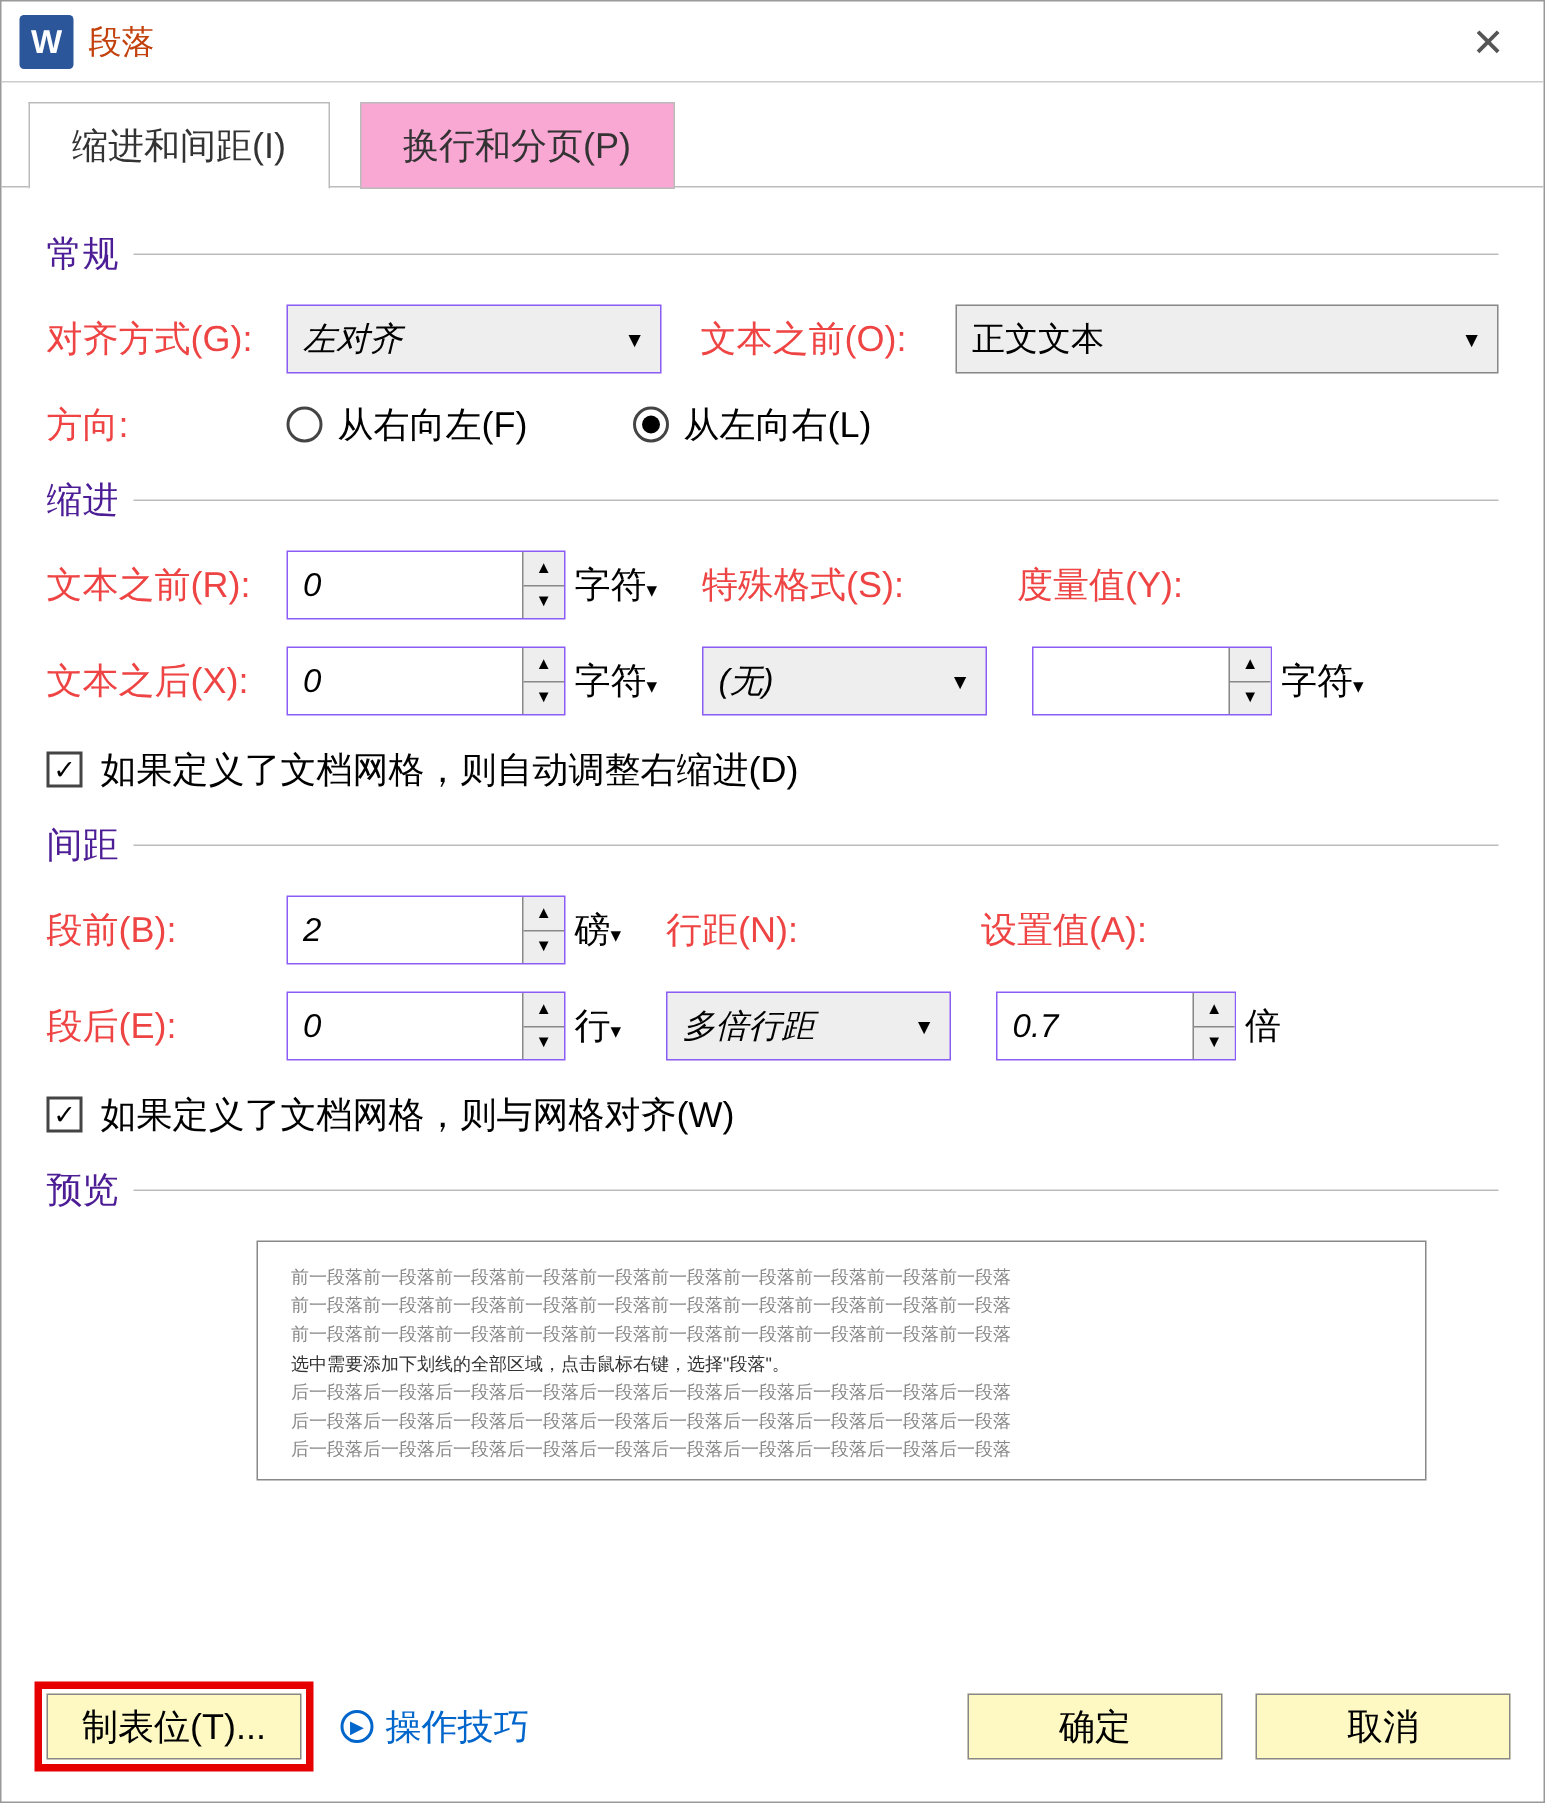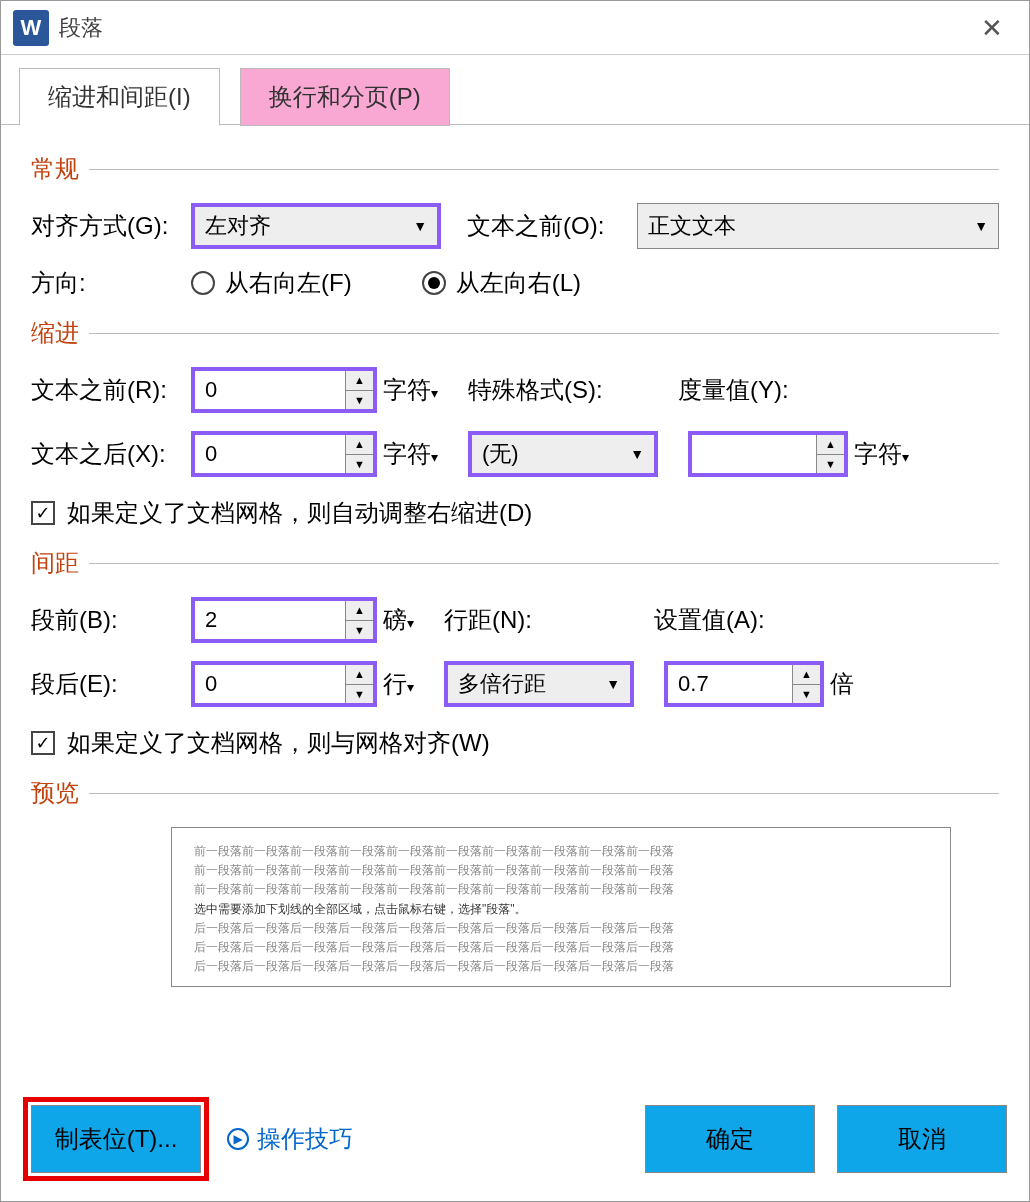--- a/index.html
+++ b/index.html
@@ -7,7 +7,7 @@
   .dialog { width: 1030px; height: 1202px; background: #fff; border: 1px solid #999; position: relative; }
   .titlebar { height: 54px; display: flex; align-items: center; padding: 0 12px; border-bottom: 1px solid #ccc; position: relative; }
   .app-icon { width: 36px; height: 36px; background: #2b579a; color: #fff; display: flex; align-items: center; justify-content: center; font-weight: bold; font-size: 22px; border-radius: 3px; margin-right: 10px; }
-  .title { font-size: 22px; color: #404040; }
+  .title { font-size: 22px; color: #c2410c; }
   .close-x { position: absolute; right: 18px; top: 8px; width: 38px; height: 38px; display:flex; align-items:center; justify-content:center; font-size: 26px; color:#555; cursor:pointer; }
   .tabs { display:flex; margin: 12px 0 0 18px; gap: 20px; }
   .tab { padding: 12px 28px; font-size: 24px; color:#333; background:#f9a8d4; border:1px solid #bbb; cursor:pointer; position:relative; top:1px; }

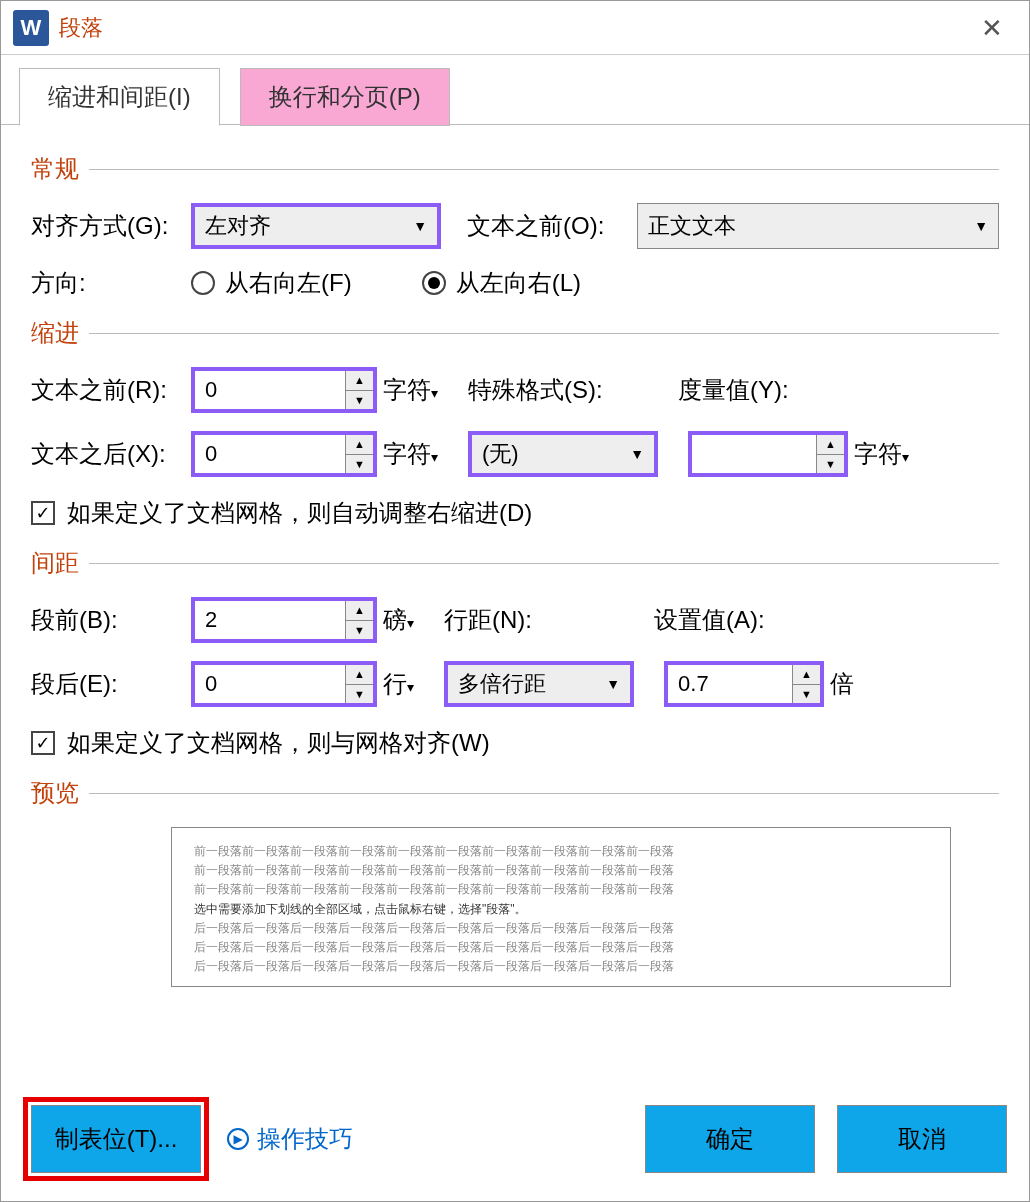--- a/index.html
+++ b/index.html
@@ -13,7 +13,7 @@
   .tab { padding: 12px 28px; font-size: 24px; color:#333; background:#f9a8d4; border:1px solid #bbb; cursor:pointer; position:relative; top:1px; }
   .tab.active { background:#fff; border-bottom:1px solid #fff; }
   .content { padding: 10px 30px 0 30px; border-top:1px solid #bbb; margin-top:-1px; }
-  .group-title { font-size: 24px; color:#c2410c; margin-top:18px; display:flex; align-items:center; }
+  .group-title { font-size: 24px; color:#4c1d95; margin-top:18px; display:flex; align-items:center; }
   .group-title::after { content:""; flex:1; height:1px; background:#bbb; margin-left:10px; }
   .row { display:flex; align-items:center; margin-top:18px; gap:0; }
   .lbl { font-size:24px; color:#000000; min-width:160px; }

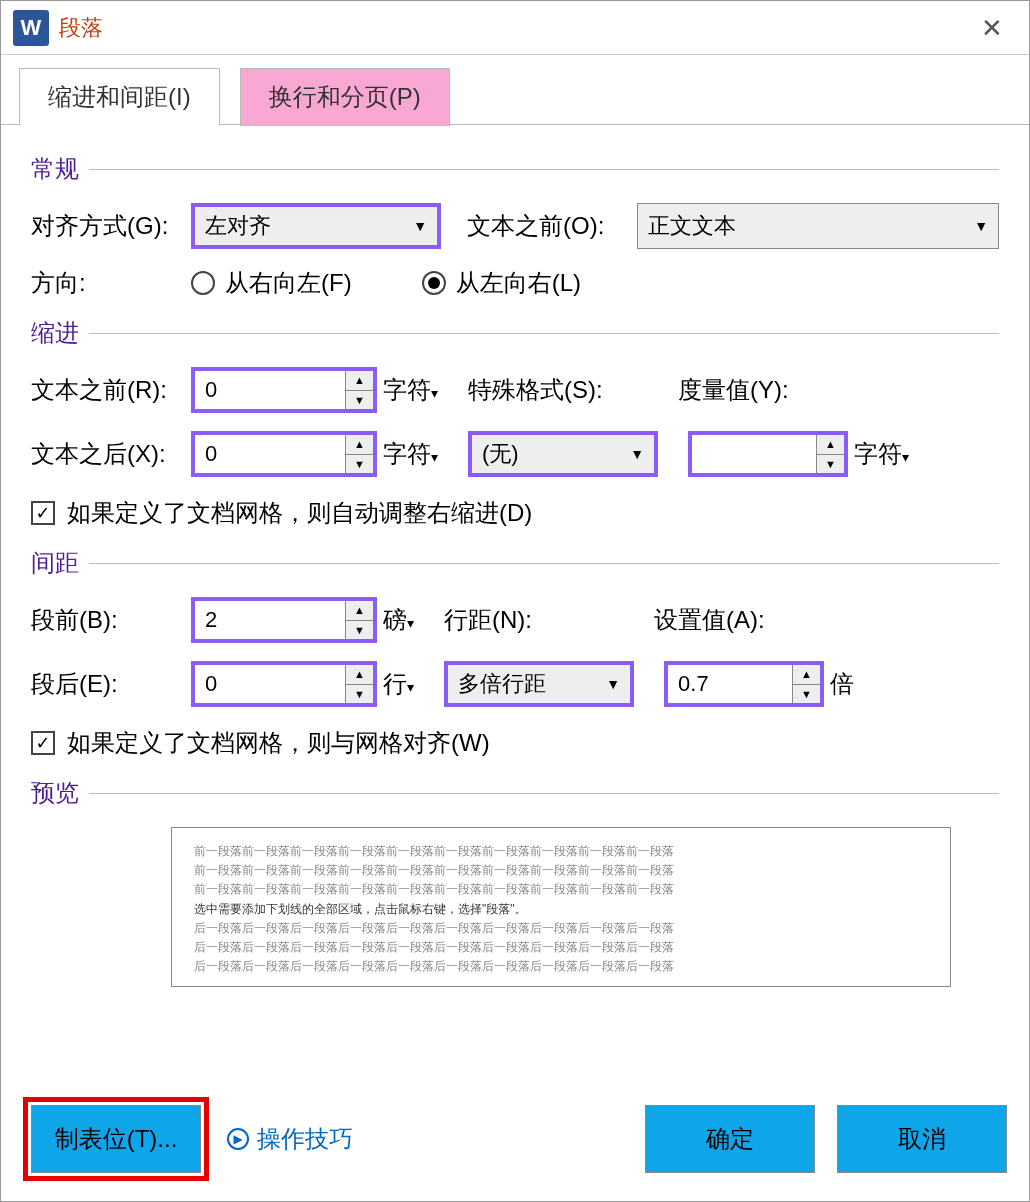--- a/index.html
+++ b/index.html
@@ -16,7 +16,7 @@
   .group-title { font-size: 24px; color:#4c1d95; margin-top:18px; display:flex; align-items:center; }
   .group-title::after { content:""; flex:1; height:1px; background:#bbb; margin-left:10px; }
   .row { display:flex; align-items:center; margin-top:18px; gap:0; }
-  .lbl { font-size:24px; color:#000000; min-width:160px; }
+  .lbl { font-size:24px; color:#ef4444; min-width:160px; }
   .combo, .spinbox, .combo2 { height:46px; border:4px solid #8b5cf6; background:#eee; display:flex; align-items:center; font-size:22px; position:relative; }
   .combo { width:250px; padding:0 10px; }
   .combo .arrow, .combo2 .arrow { margin-left:auto; font-size:14px; }

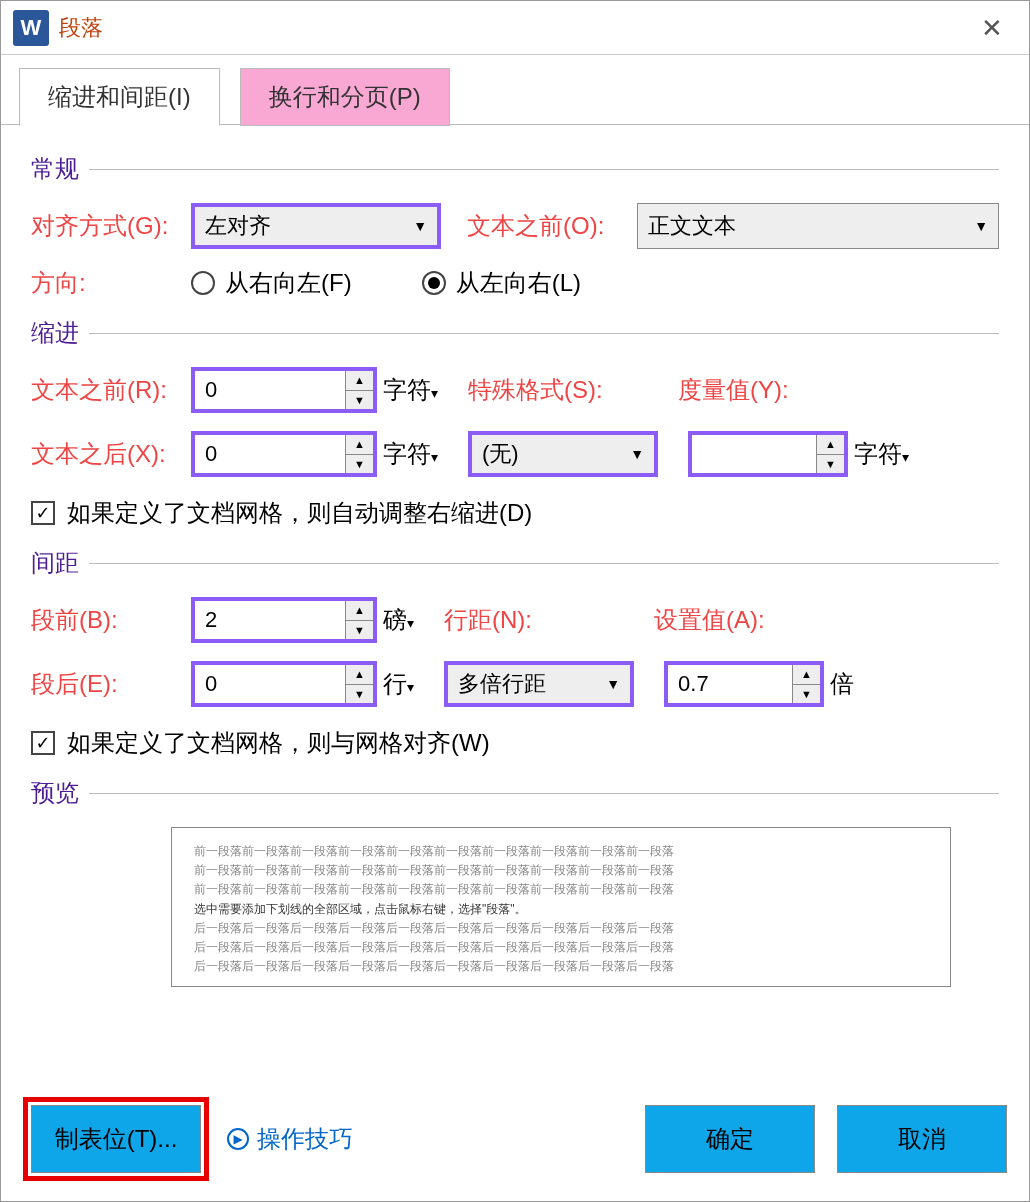--- a/index.html
+++ b/index.html
@@ -17,7 +17,7 @@
   .group-title::after { content:""; flex:1; height:1px; background:#bbb; margin-left:10px; }
   .row { display:flex; align-items:center; margin-top:18px; gap:0; }
   .lbl { font-size:24px; color:#ef4444; min-width:160px; }
-  .combo, .spinbox, .combo2 { height:46px; border:4px solid #8b5cf6; background:#eee; display:flex; align-items:center; font-size:22px; position:relative; }
+  .combo, .spinbox, .combo2 { height:46px; border:1px solid #8b5cf6; background:#eee; display:flex; align-items:center; font-size:22px; position:relative;font-style:italic; }
   .combo { width:250px; padding:0 10px; }
   .combo .arrow, .combo2 .arrow { margin-left:auto; font-size:14px; }
   .combo2 { width:190px; padding:0 10px; }

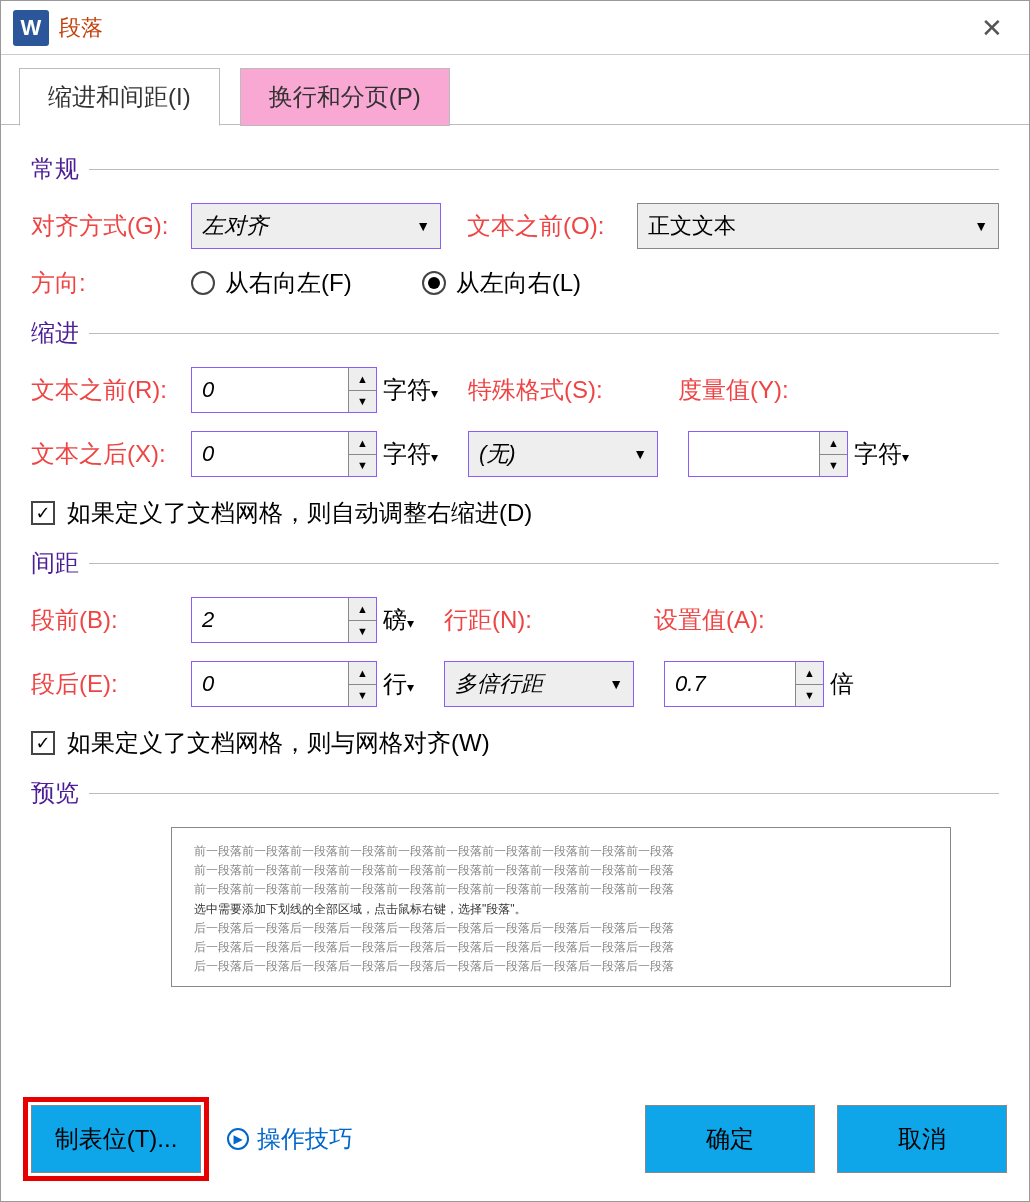--- a/index.html
+++ b/index.html
@@ -36,7 +36,7 @@
   .preview-box { margin: 18px 0 0 140px; width: 780px; height:160px; border:1px solid #888; background:#fff; padding:14px 22px; font-size:12px; color:#888; line-height:1.6; overflow:hidden; }
   .preview-box .mid { color:#333; }
   .footer { position:absolute; bottom:20px; left:0; right:0; display:flex; align-items:center; padding:0 22px; gap:18px; }
-  .btn { height:68px; border:1px solid #888; background:#0ea5e9; font-size:24px; display:flex; align-items:center; justify-content:center; cursor:pointer; }
+  .btn { height:44px; border:1px solid #888; background:#fef9c3; font-size:24px; display:flex; align-items:center; justify-content:center; cursor:pointer; }
   .btn-tab { width:170px; }
   .highlight-box { border:5px solid #e60000; padding:3px; }
   .tips-link { color:#0066cc; font-size:24px; display:flex; align-items:center; gap:8px; cursor:pointer; }

